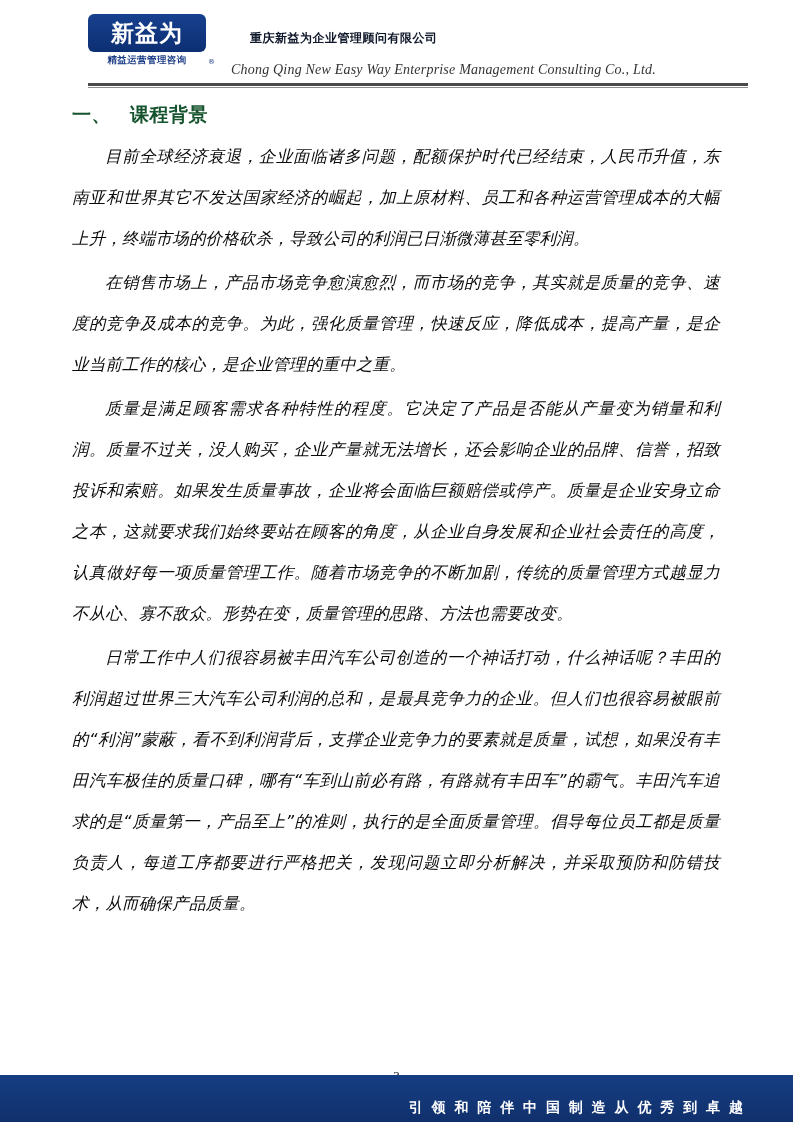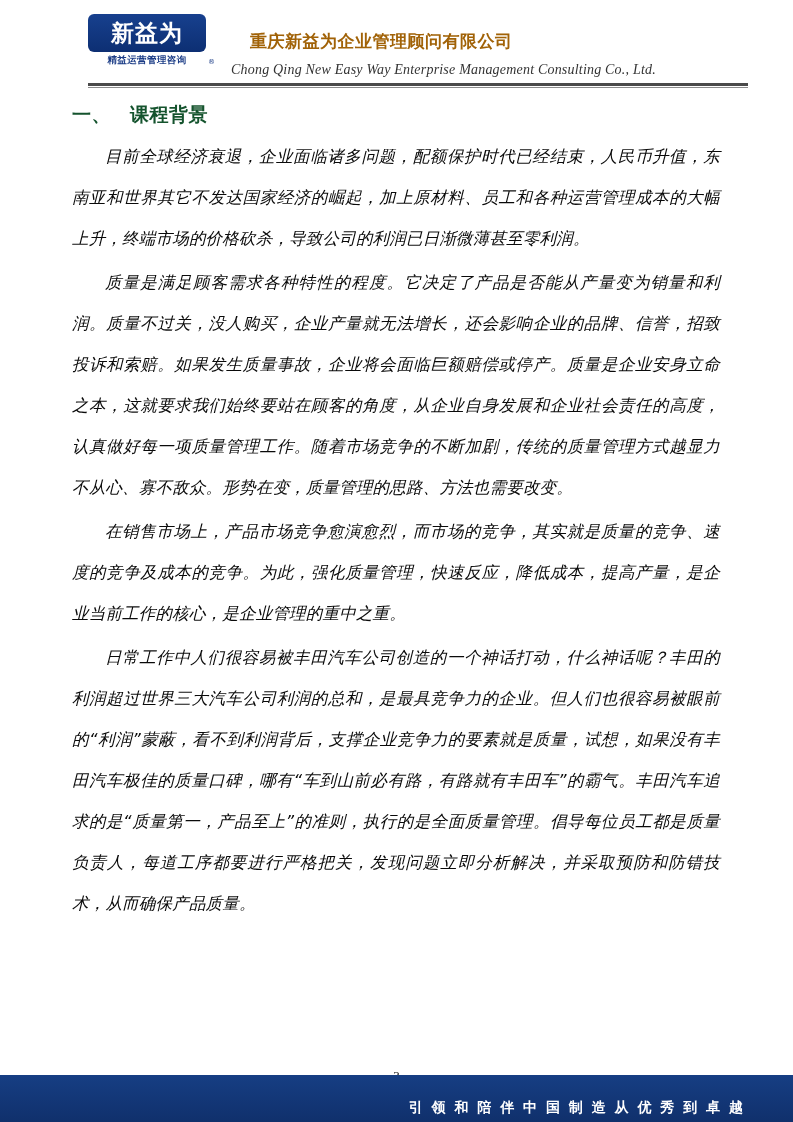--- a/index.html
+++ b/index.html
@@ -78,9 +78,9 @@
     left: 250px;
     top: 30px;
     font-family: "DejaVu Sans", sans-serif;
-    font-size: 17px;
-    font-weight: bold;
-    color: #a16207;
+    font-size: 12px;
+    font-weight: bold;
+    color: #0f172a;
     letter-spacing: 0.5px;
     white-space: nowrap;
     text-align: center;

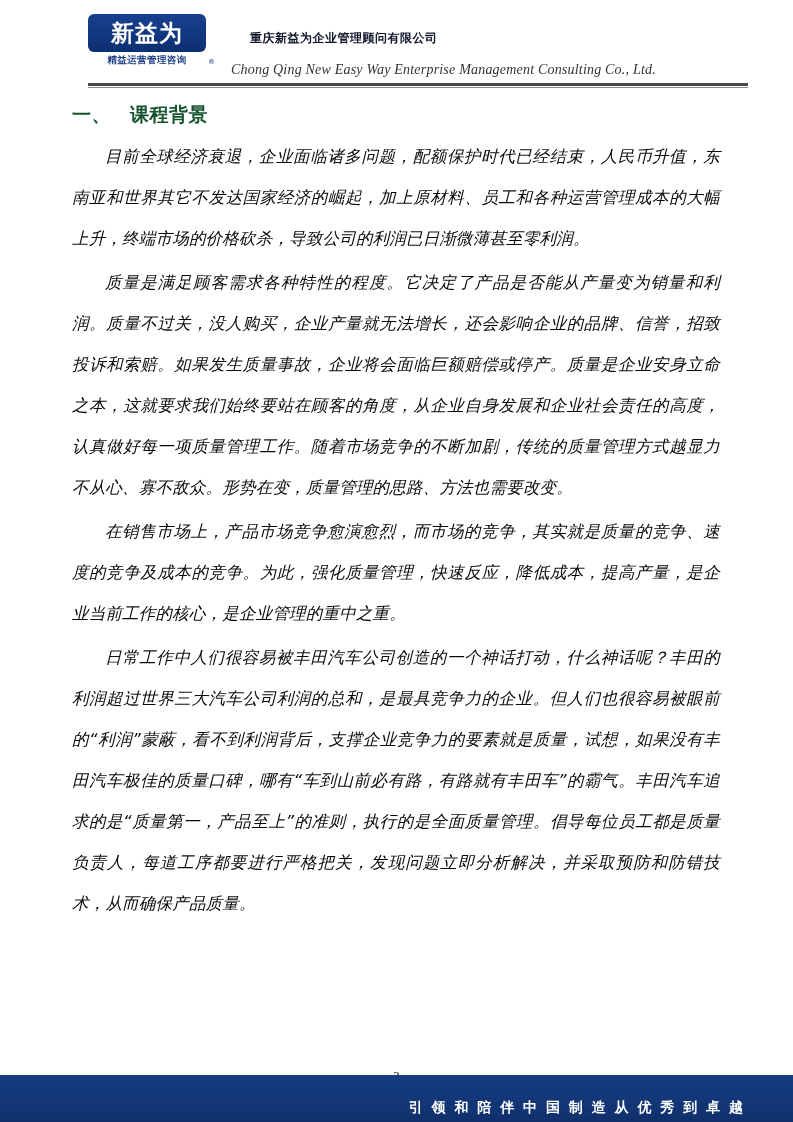--- a/index.html
+++ b/index.html
@@ -216,8 +216,8 @@
 
   <div class="content">
     <p class="para">目前全球经济衰退，企业面临诸多问题，配额保护时代已经结束，人民币升值，东南亚和世界其它不发达国家经济的崛起，加上原材料、员工和各种运营管理成本的大幅上升，终端市场的价格砍杀，导致公司的利润已日渐微薄甚至零利润。</p>
+    <p class="para">在销售市场上，产品市场竞争愈演愈烈，而市场的竞争，其实就是质量的竞争、速度的竞争及成本的竞争。为此，强化质量管理，快速反应，降低成本，提高产量，是企业当前工作的核心，是企业管理的重中之重。</p>
     <p class="para">质量是满足顾客需求各种特性的程度。它决定了产品是否能从产量变为销量和利润。质量不过关，没人购买，企业产量就无法增长，还会影响企业的品牌、信誉，招致投诉和索赔。如果发生质量事故，企业将会面临巨额赔偿或停产。质量是企业安身立命之本，这就要求我们始终要站在顾客的角度，从企业自身发展和企业社会责任的高度，认真做好每一项质量管理工作。随着市场竞争的不断加剧，传统的质量管理方式越显力不从心、寡不敌众。形势在变，质量管理的思路、方法也需要改变。</p>
-    <p class="para">在销售市场上，产品市场竞争愈演愈烈，而市场的竞争，其实就是质量的竞争、速度的竞争及成本的竞争。为此，强化质量管理，快速反应，降低成本，提高产量，是企业当前工作的核心，是企业管理的重中之重。</p>
     <p class="para">日常工作中人们很容易被丰田汽车公司创造的一个神话打动，什么神话呢？丰田的利润超过世界三大汽车公司利润的总和，是最具竞争力的企业。但人们也很容易被眼前的“利润”蒙蔽，看不到利润背后，支撑企业竞争力的要素就是质量，试想，如果没有丰田汽车极佳的质量口碑，哪有“车到山前必有路，有路就有丰田车”的霸气。丰田汽车追求的是“质量第一，产品至上”的准则，执行的是全面质量管理。倡导每位员工都是质量负责人，每道工序都要进行严格把关，发现问题立即分析解决，并采取预防和防错技术，从而确保产品质量。</p>
   </div>
 

